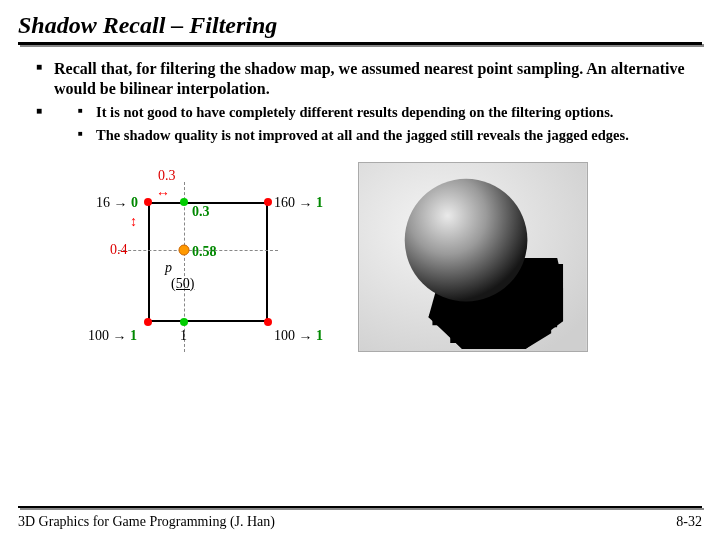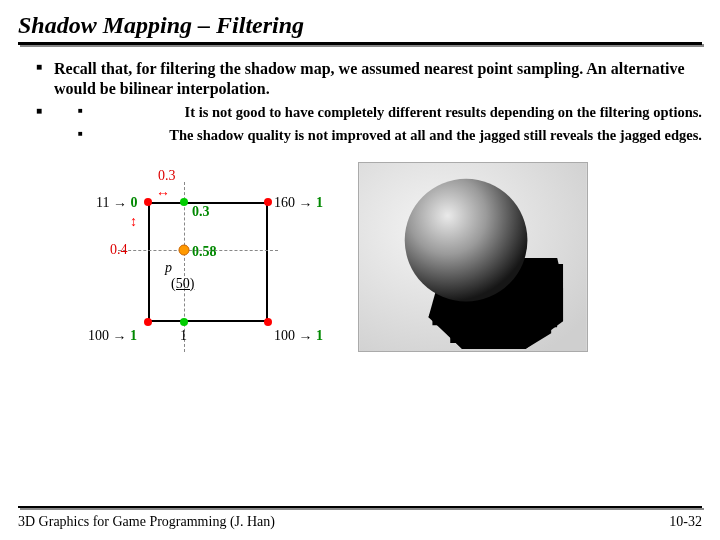--- a/index.html
+++ b/index.html
@@ -131,7 +131,7 @@
 <body>
 
 <div class="slide">
-  <div class="title">Shadow Mapping – Filtering</div>
+  <div class="title">Shadow Recall – Filtering</div>
   <hr class="title-rule">
 
   <div class="content">

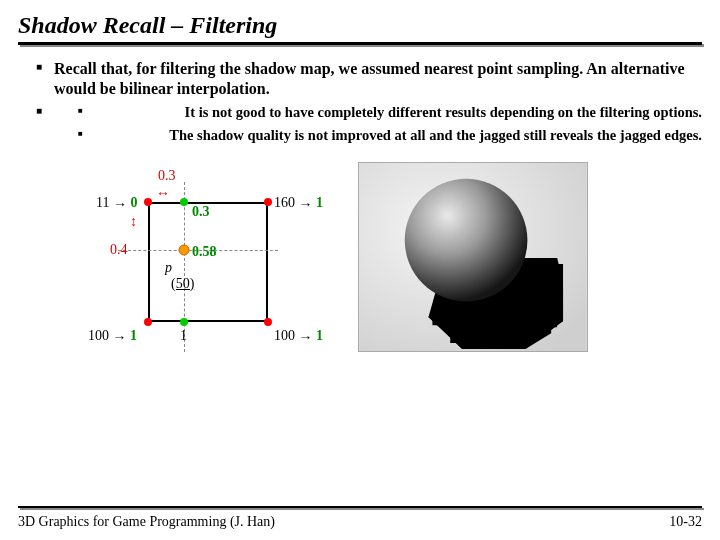--- a/index.html
+++ b/index.html
@@ -54,7 +54,6 @@
     padding-left: 24px;
     margin-top: 2px;
     font-size: 14.5px;
-    text-align: right;
   }
   ul.lvl2 > li {
     position: relative;

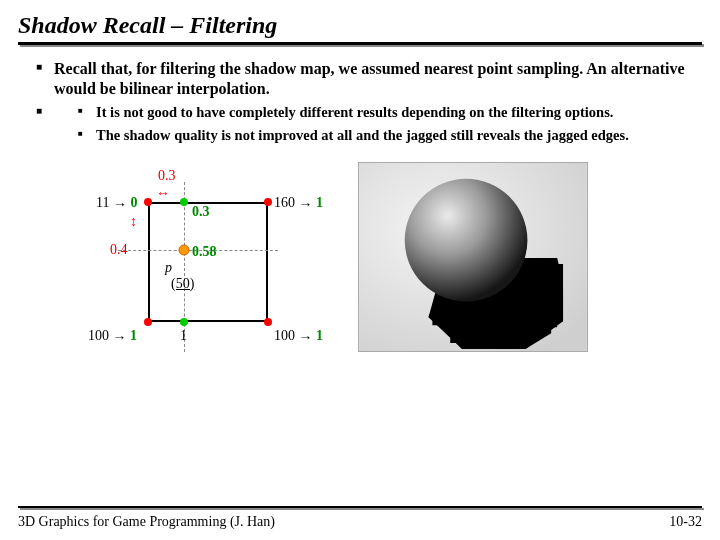--- a/index.html
+++ b/index.html
@@ -173,7 +173,7 @@
         <div class="lbl" style="left:93px; top:114px;text-decoration:underline;">(50)</div>
 
         <div class="lbl" style="left:18px; top:33px;">
-          <span class="map">11</span> <span class="arrowc">→</span> <span class="res">0</span>
+          <span class="map">16</span> <span class="arrowc">→</span> <span class="res">0</span>
         </div>
         <div class="lbl" style="left:196px; top:33px;">
           <span class="map">160</span> <span class="arrowc">→</span> <span class="res">1</span>

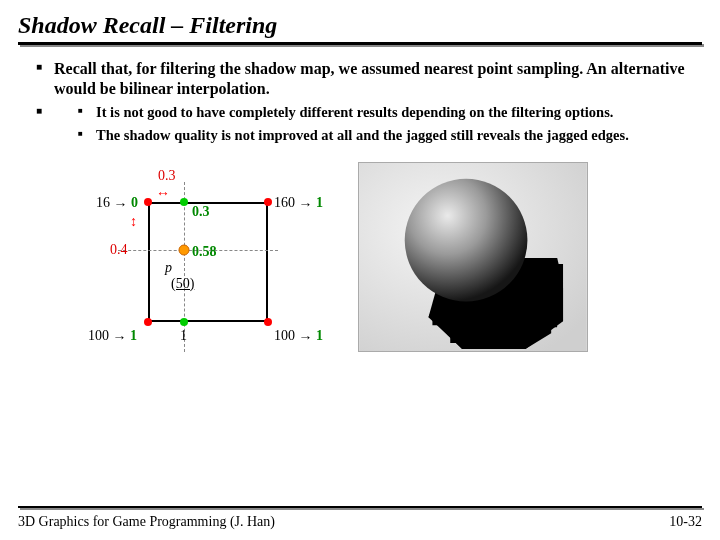--- a/index.html
+++ b/index.html
@@ -216,7 +216,7 @@
     <hr class="footer-rule">
     <div class="footer-row">
       <span>3D Graphics for Game Programming (J. Han)</span>
-      <span>10-32</span>
+      <span>8-32</span>
     </div>
   </div>
 </div>

